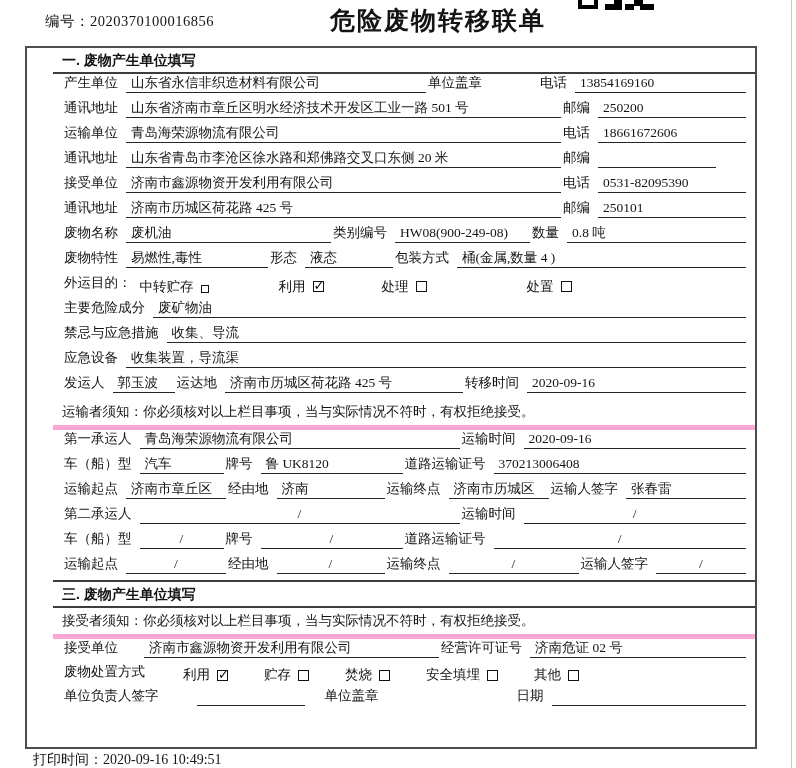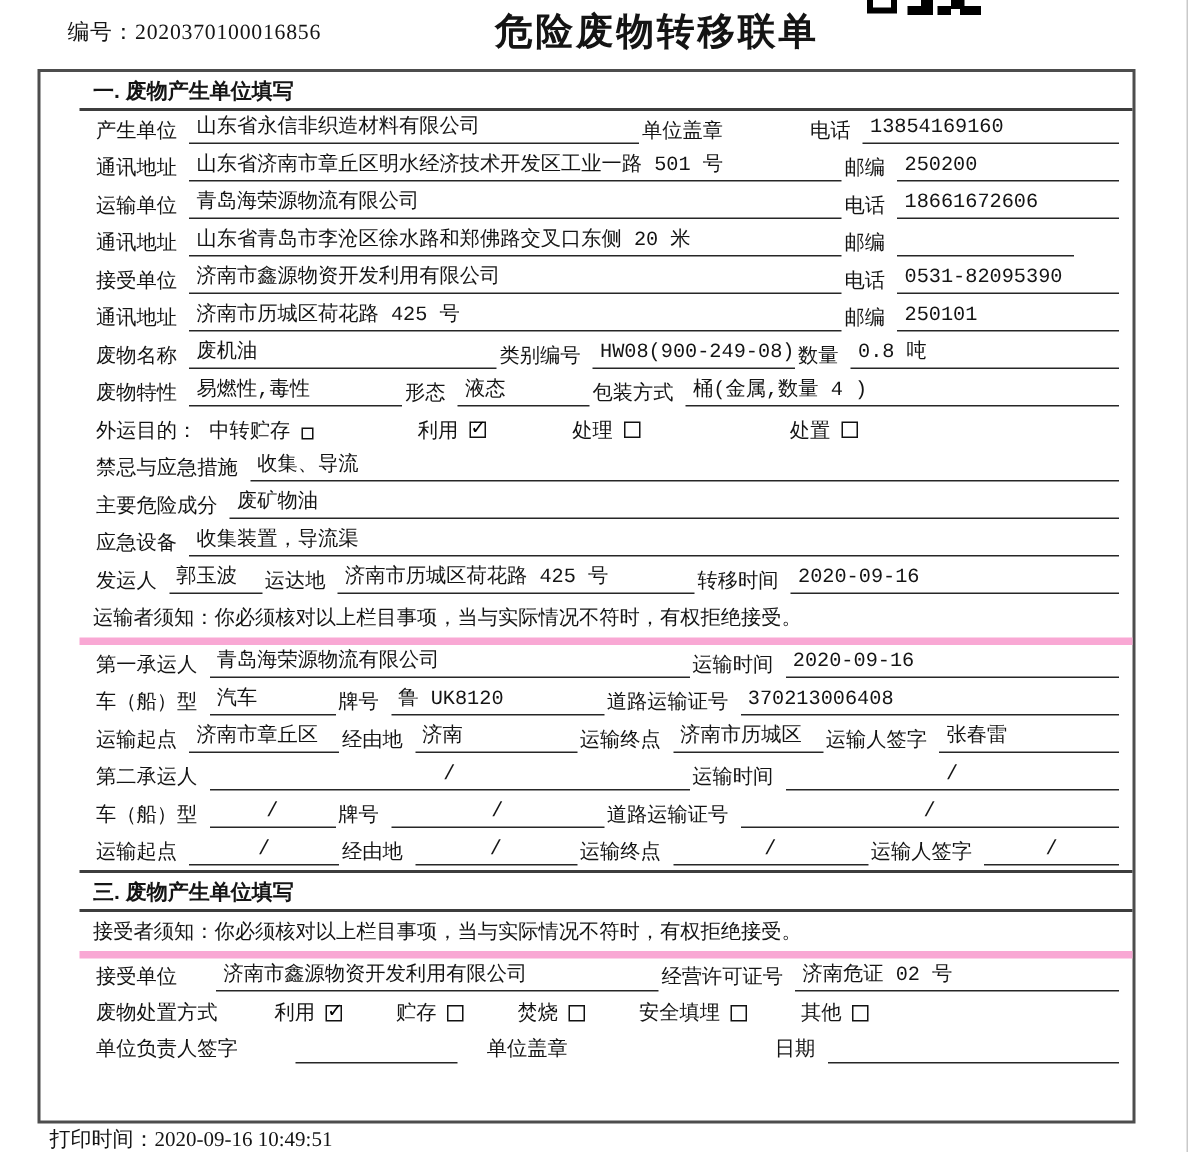--- a/index.html
+++ b/index.html
@@ -23,7 +23,7 @@
                   font-weight:bold;font-size:14px;border-bottom:2px solid #3d3d3d;}
   .section-header.bordered-top{border-top:2px solid #3d3d3d;}
   .note-row{height:26px;line-height:26px;padding-left:9px;font-size:13.5px;border-bottom:5px solid #f9a8d4;white-space:nowrap;}
-  .form-row{display:flex;align-items:center;height:25px;padding:0 9px;font-family:Liberation Mono, monospace;}
+  .form-row{display:flex;height:25px;padding:0 9px;}
   .sec-3 .form-row{height:24px;}
   .cell-label{white-space:nowrap;margin:0 8px 0 2px;font-size:13.5px;}
   .cell-value{border-bottom:1px solid #262626;height:19px;line-height:18px;font-size:13.5px;

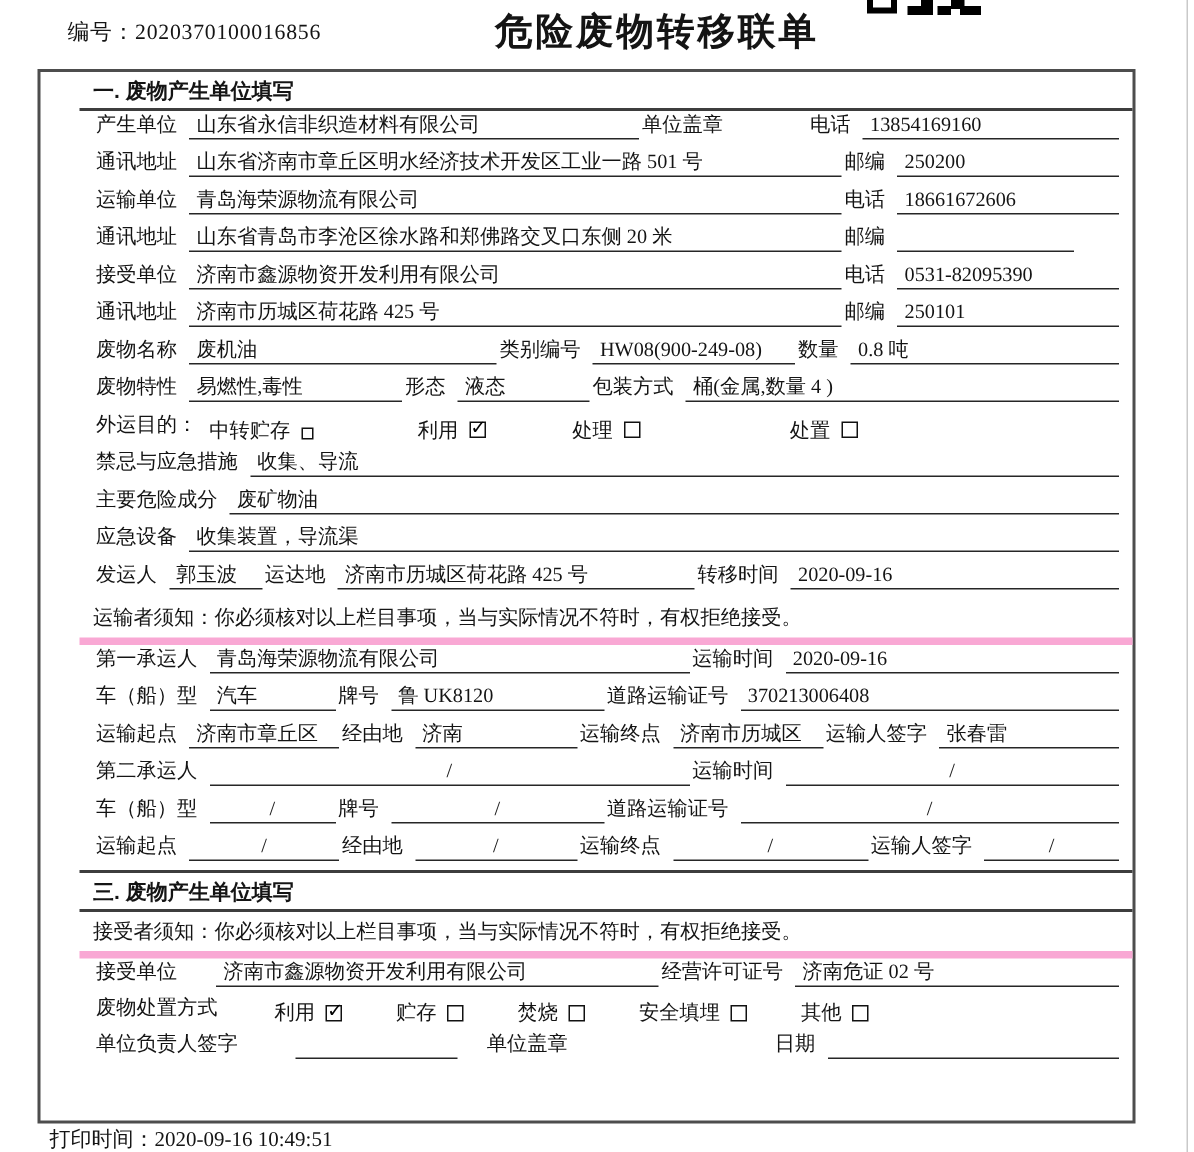--- a/index.html
+++ b/index.html
@@ -134,12 +134,12 @@
           </span>
         </div>
         <div class="form-row">
+          <span class="cell-label">主要危险成分</span>
+          <span class="cell-value vflex">废矿物油</span>
+        </div>
+        <div class="form-row">
           <span class="cell-label">禁忌与应急措施</span>
           <span class="cell-value vflex">收集、导流</span>
-        </div>
-        <div class="form-row">
-          <span class="cell-label">主要危险成分</span>
-          <span class="cell-value vflex">废矿物油</span>
         </div>
         <div class="form-row">
           <span class="cell-label">应急设备</span>

